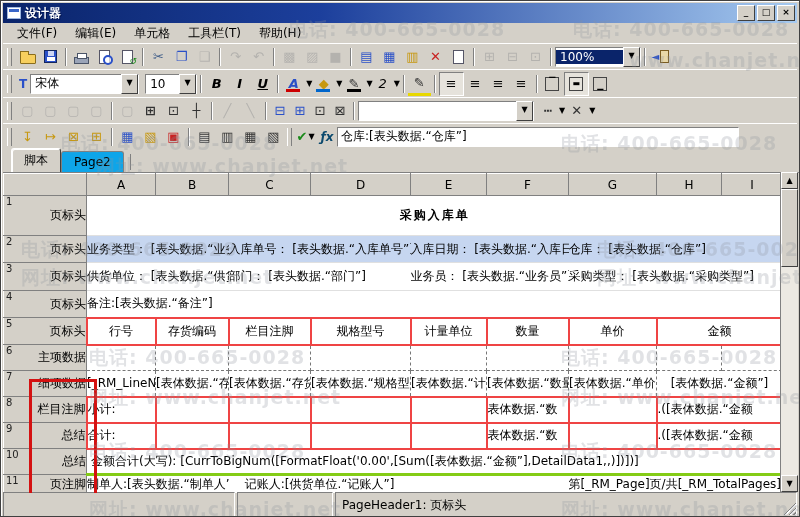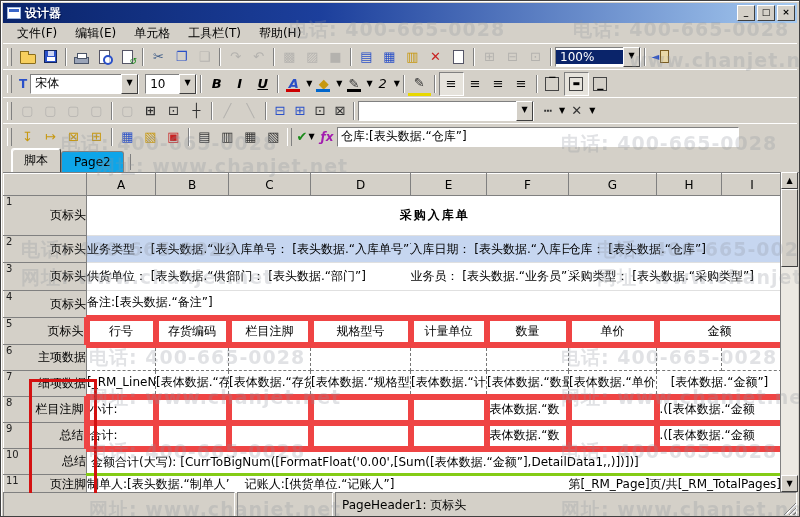--- a/index.html
+++ b/index.html
@@ -92,7 +92,7 @@
     background:linear-gradient(135deg,transparent 50%,#808080 50%,#808080 55%,#fff 55%,#fff 62%,transparent 62%,transparent 70%,#808080 70%,#808080 75%,#fff 75%,#fff 82%,transparent 82%,transparent 88%,#808080 88%,#808080 93%,#fff 93%)}
   
   .wm{position:absolute;color:#8d939c;opacity:.26;font-size:19px;font-weight:bold;letter-spacing:1px;pointer-events:none;z-index:40;white-space:nowrap}
-  .fxlbl{font-style:italic;font-weight:bold;color:#a21caf;font-size:12px}
+  .fxlbl{font-style:italic;font-weight:bold;color:#0c4a6e;font-size:12px}
   .formula{flex:1;height:20px;margin-right:58px;border:1px solid;border-color:#808080 #fff #fff #808080;background:#fff;
            font-family:"DejaVu Sans","Liberation Sans",sans-serif;font-size:12px;padding:0 3px;box-sizing:border-box}
 </style>

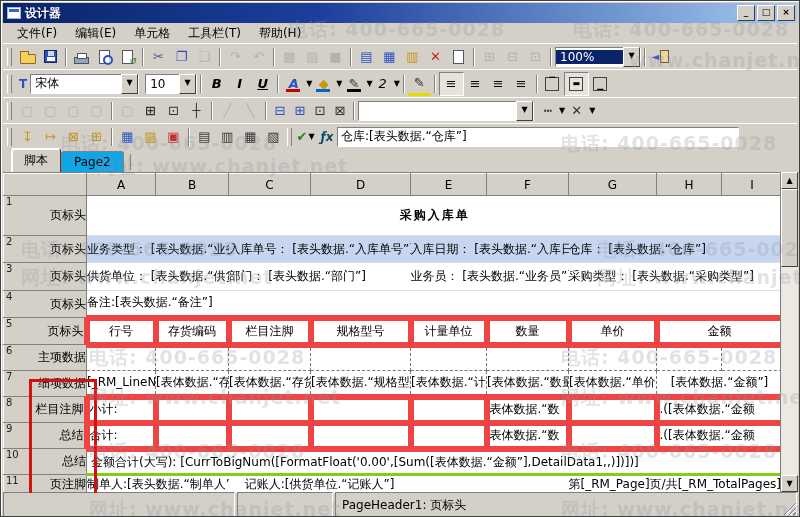--- a/index.html
+++ b/index.html
@@ -70,7 +70,7 @@
   td.title{text-align:center;font-weight:bold;font-size:23px;letter-spacing:2px}
   td.ctr{text-align:center}
   td.rgt{text-align:right}
-  td.bs{border:6px solid #ef4444}
+  td.bs{border:2px solid #ef4444}
   td.bd{border:1px dashed #777;border-top:1px solid #000}
   td.bd2{border:1px dashed #777}
   td.eL{border-left:1px solid #000}

